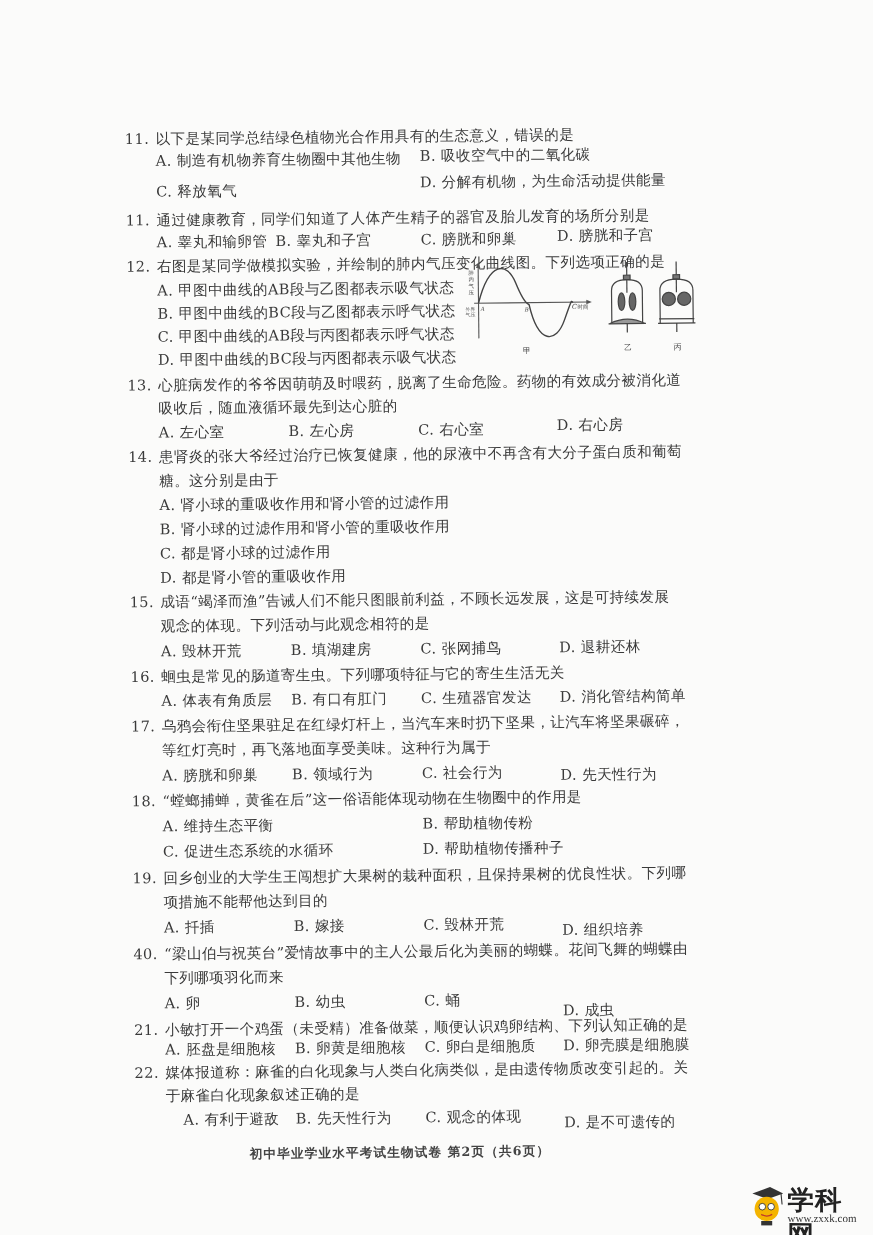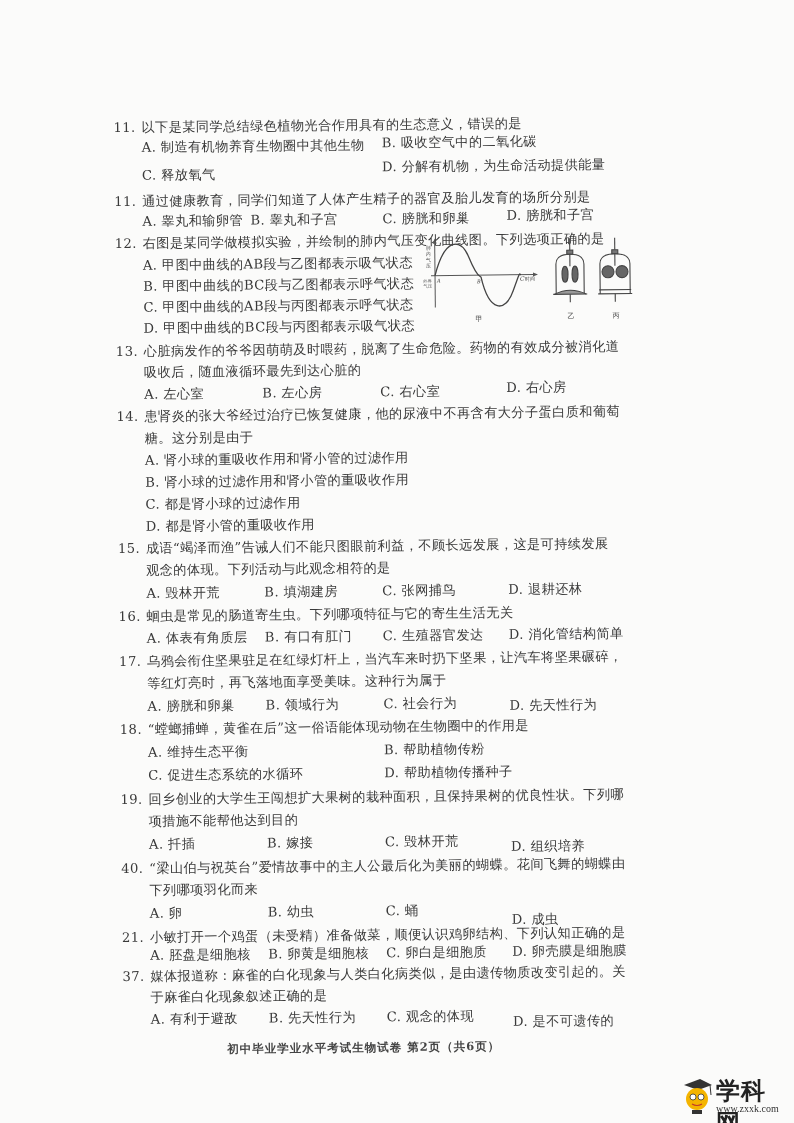--- a/index.html
+++ b/index.html
@@ -219,7 +219,7 @@
   </div>
 
   <div class="line" style="left:118px;top:965px;">
-    <span class="qnum">37.</span><span>媒体报道称：麻雀的白化现象与人类白化病类似，是由遗传物质改变引起的。关</span>
+    <span class="qnum">22.</span><span>媒体报道称：麻雀的白化现象与人类白化病类似，是由遗传物质改变引起的。关</span>
   </div>
   <div class="line" style="left:146px;top:986px;"><span>于麻雀白化现象叙述正确的是</span></div>
   <div class="line" style="left:146px;top:1008px;width:520px;">

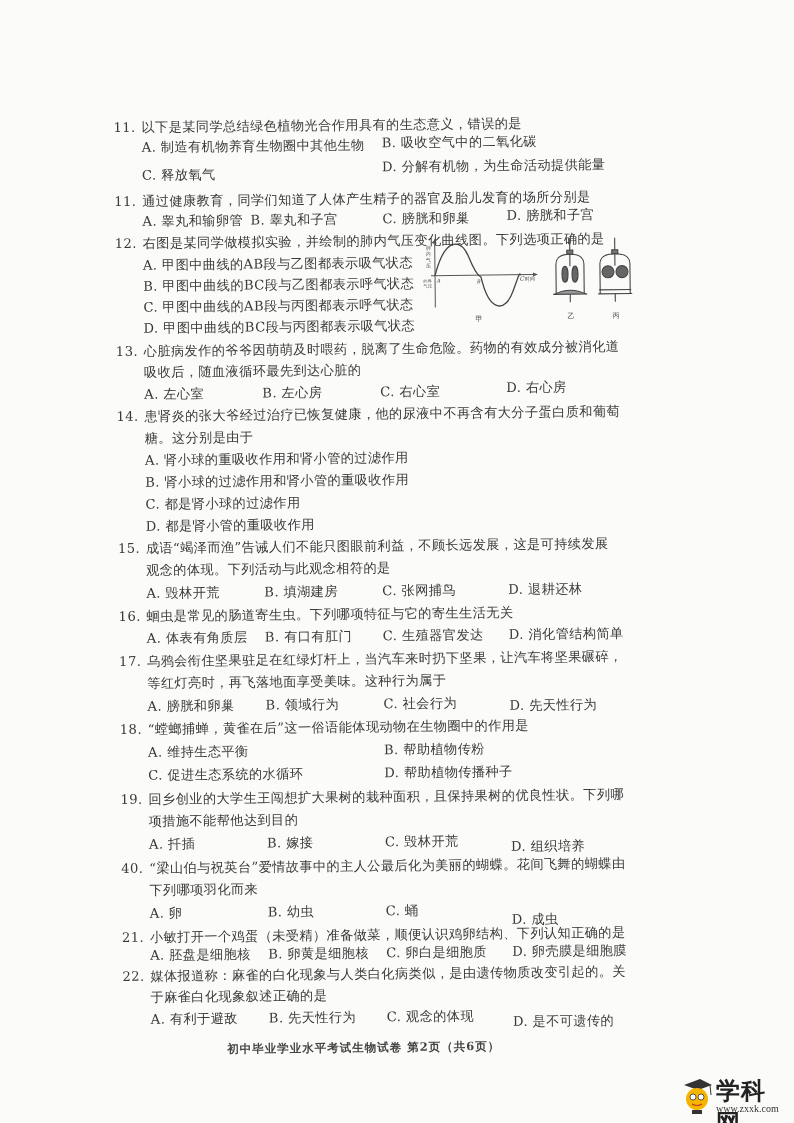--- a/index.html
+++ b/index.html
@@ -223,7 +223,7 @@
   </div>
   <div class="line" style="left:146px;top:986px;"><span>于麻雀白化现象叙述正确的是</span></div>
   <div class="line" style="left:146px;top:1008px;width:520px;">
-    <span class="opt" style="left:0"><span>A.</span> <span>有利于避敌</span></span>
+    <span class="opt" style="left:16px"><span>A.</span> <span>有利于避敌</span></span>
     <span class="opt" style="left:118px"><span>B.</span> <span>先天性行为</span></span>
     <span class="opt" style="left:236px"><span>C.</span> <span>观念的体现</span></span>
     <span class="opt" style="left:362px;top:6px"><span>D.</span> <span>是不可遗传的</span></span>

